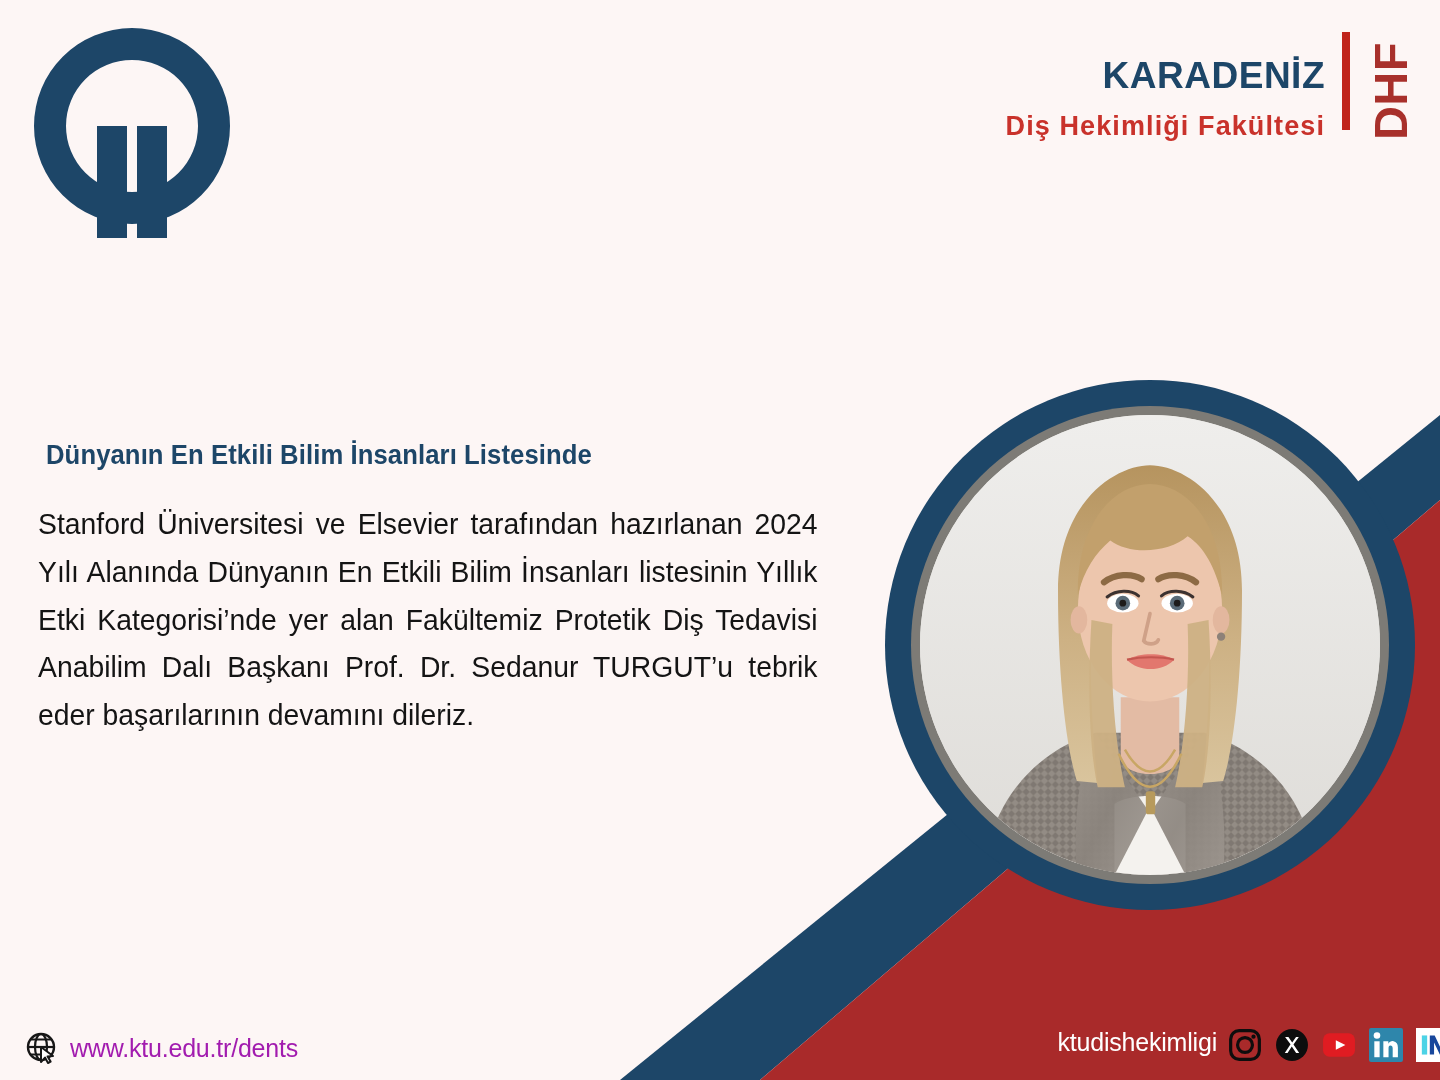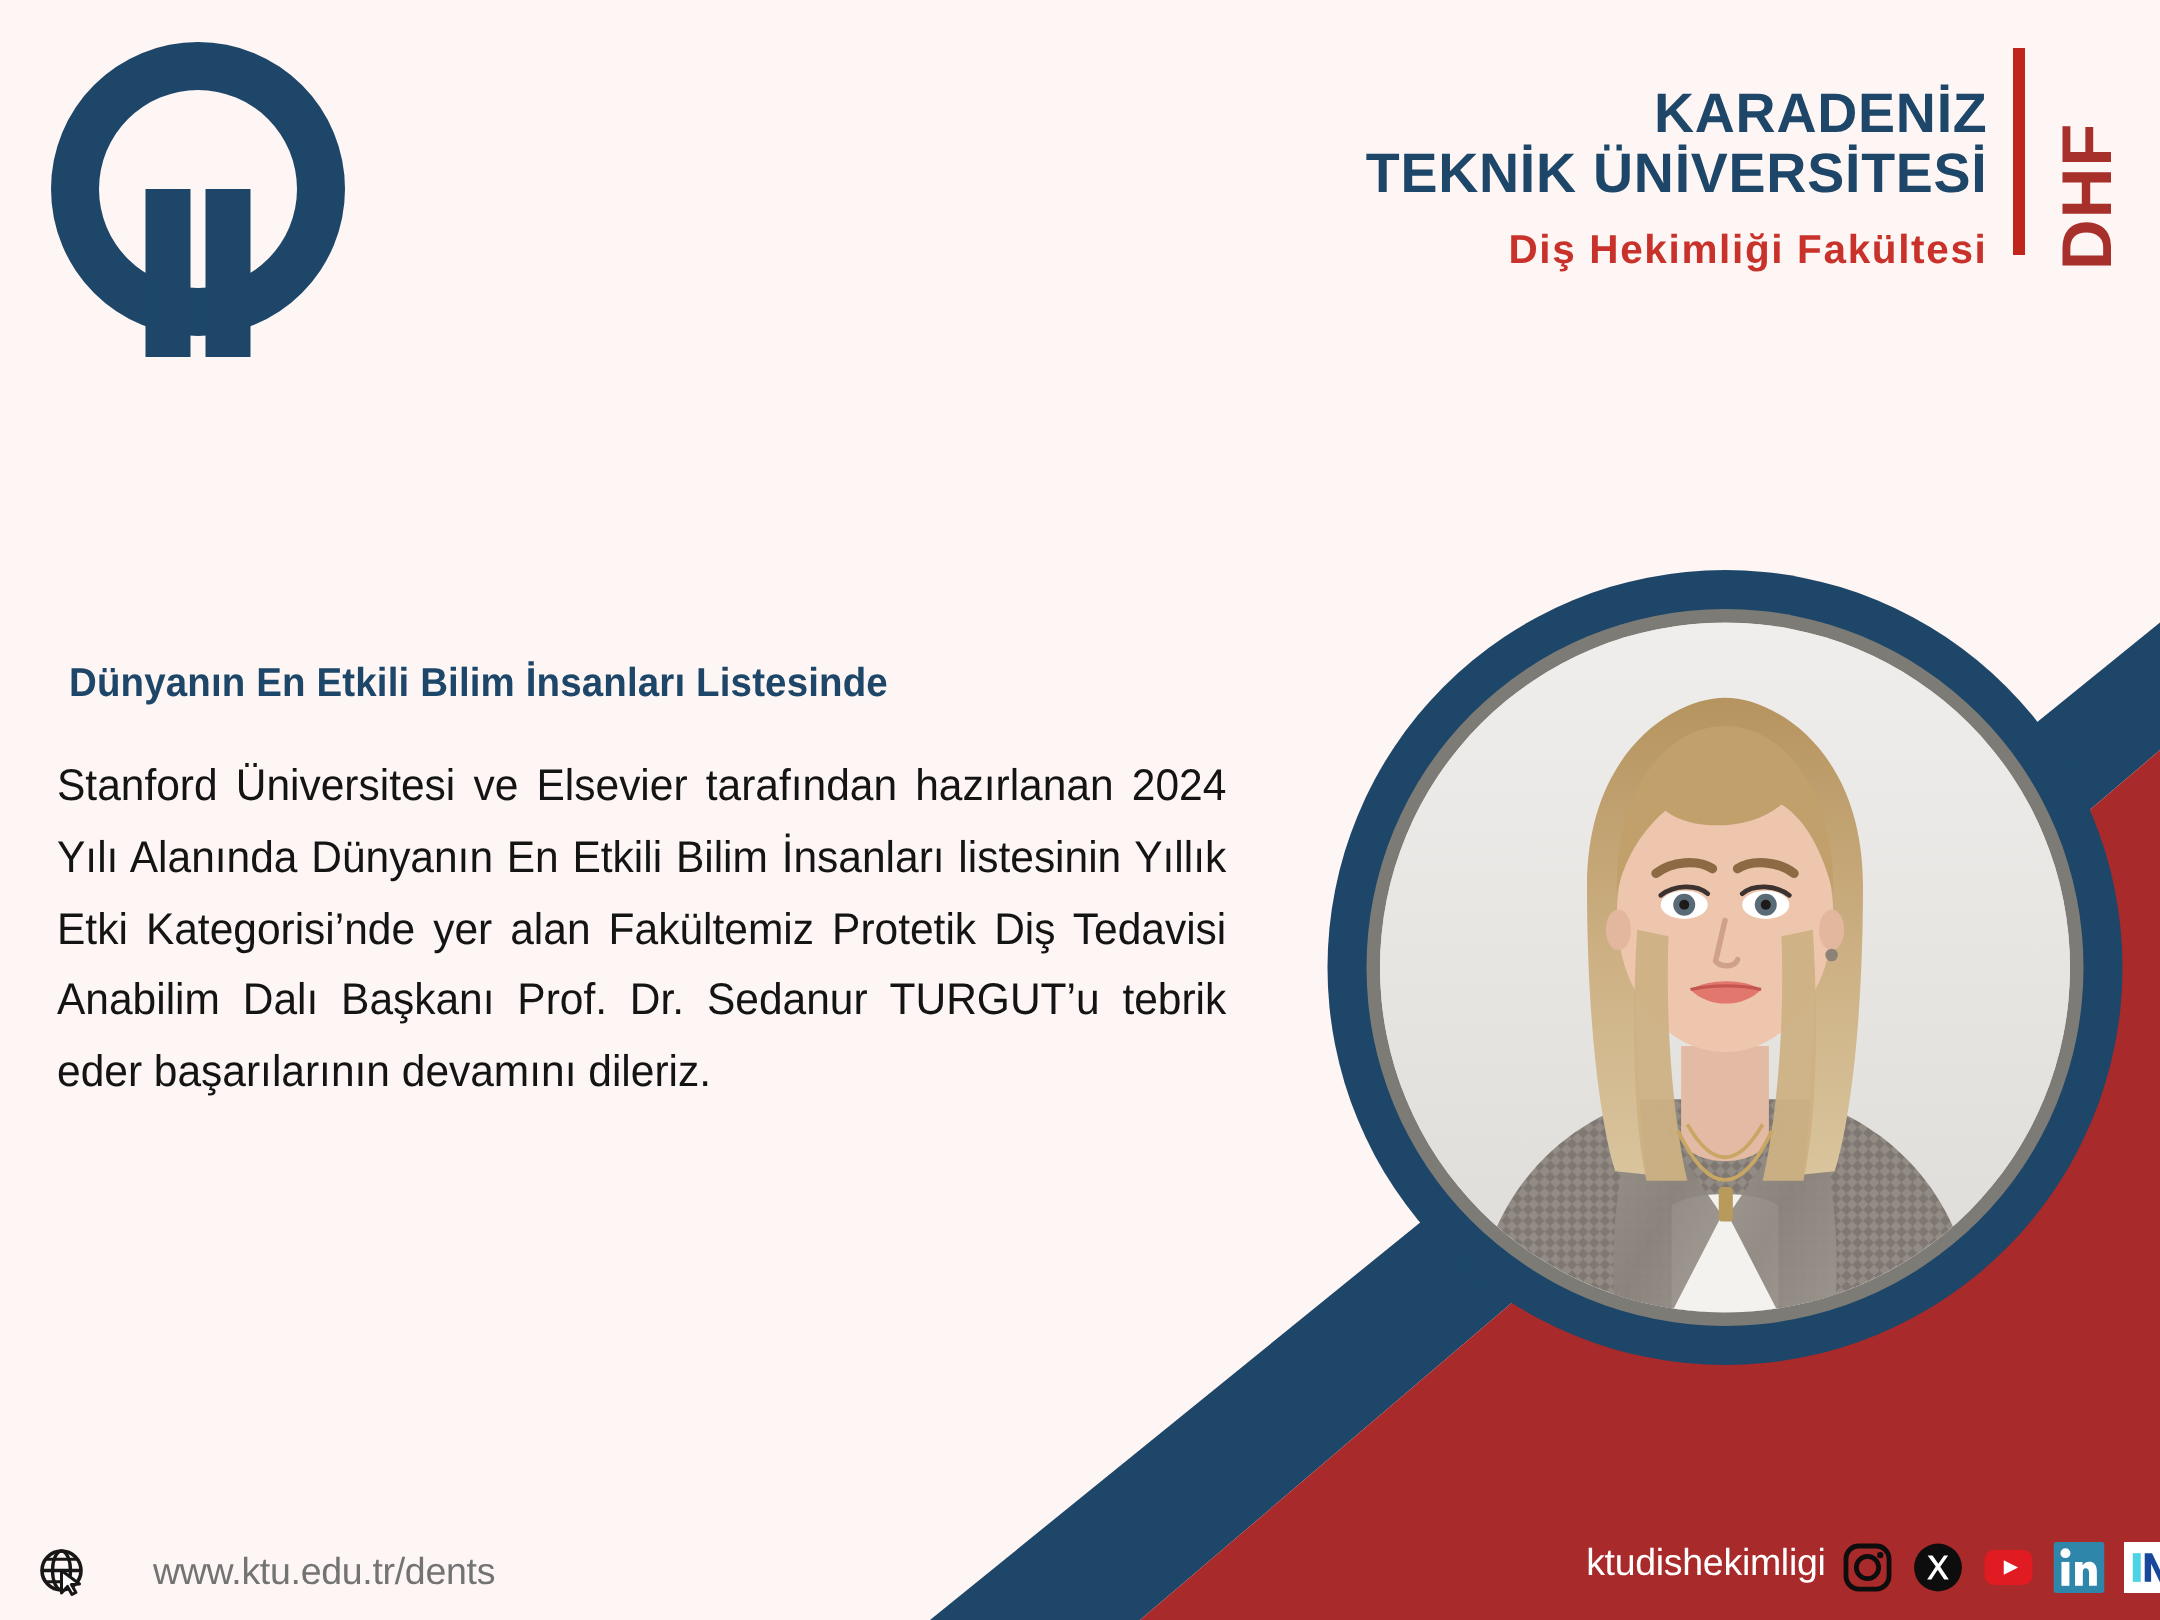--- a/index.html
+++ b/index.html
@@ -224,7 +224,6 @@
   <div class="wordmark">
     <div class="wordmark-text">
       <div class="wm-l1">KARADENİZ</div>
-      <div class="wm-l2">TEKNİK ÜNİVERSİTESİ</div>
       <div class="wm-l3">Diş Hekimliği Fakültesi</div>
     </div>
     <div class="wm-rule"></div>

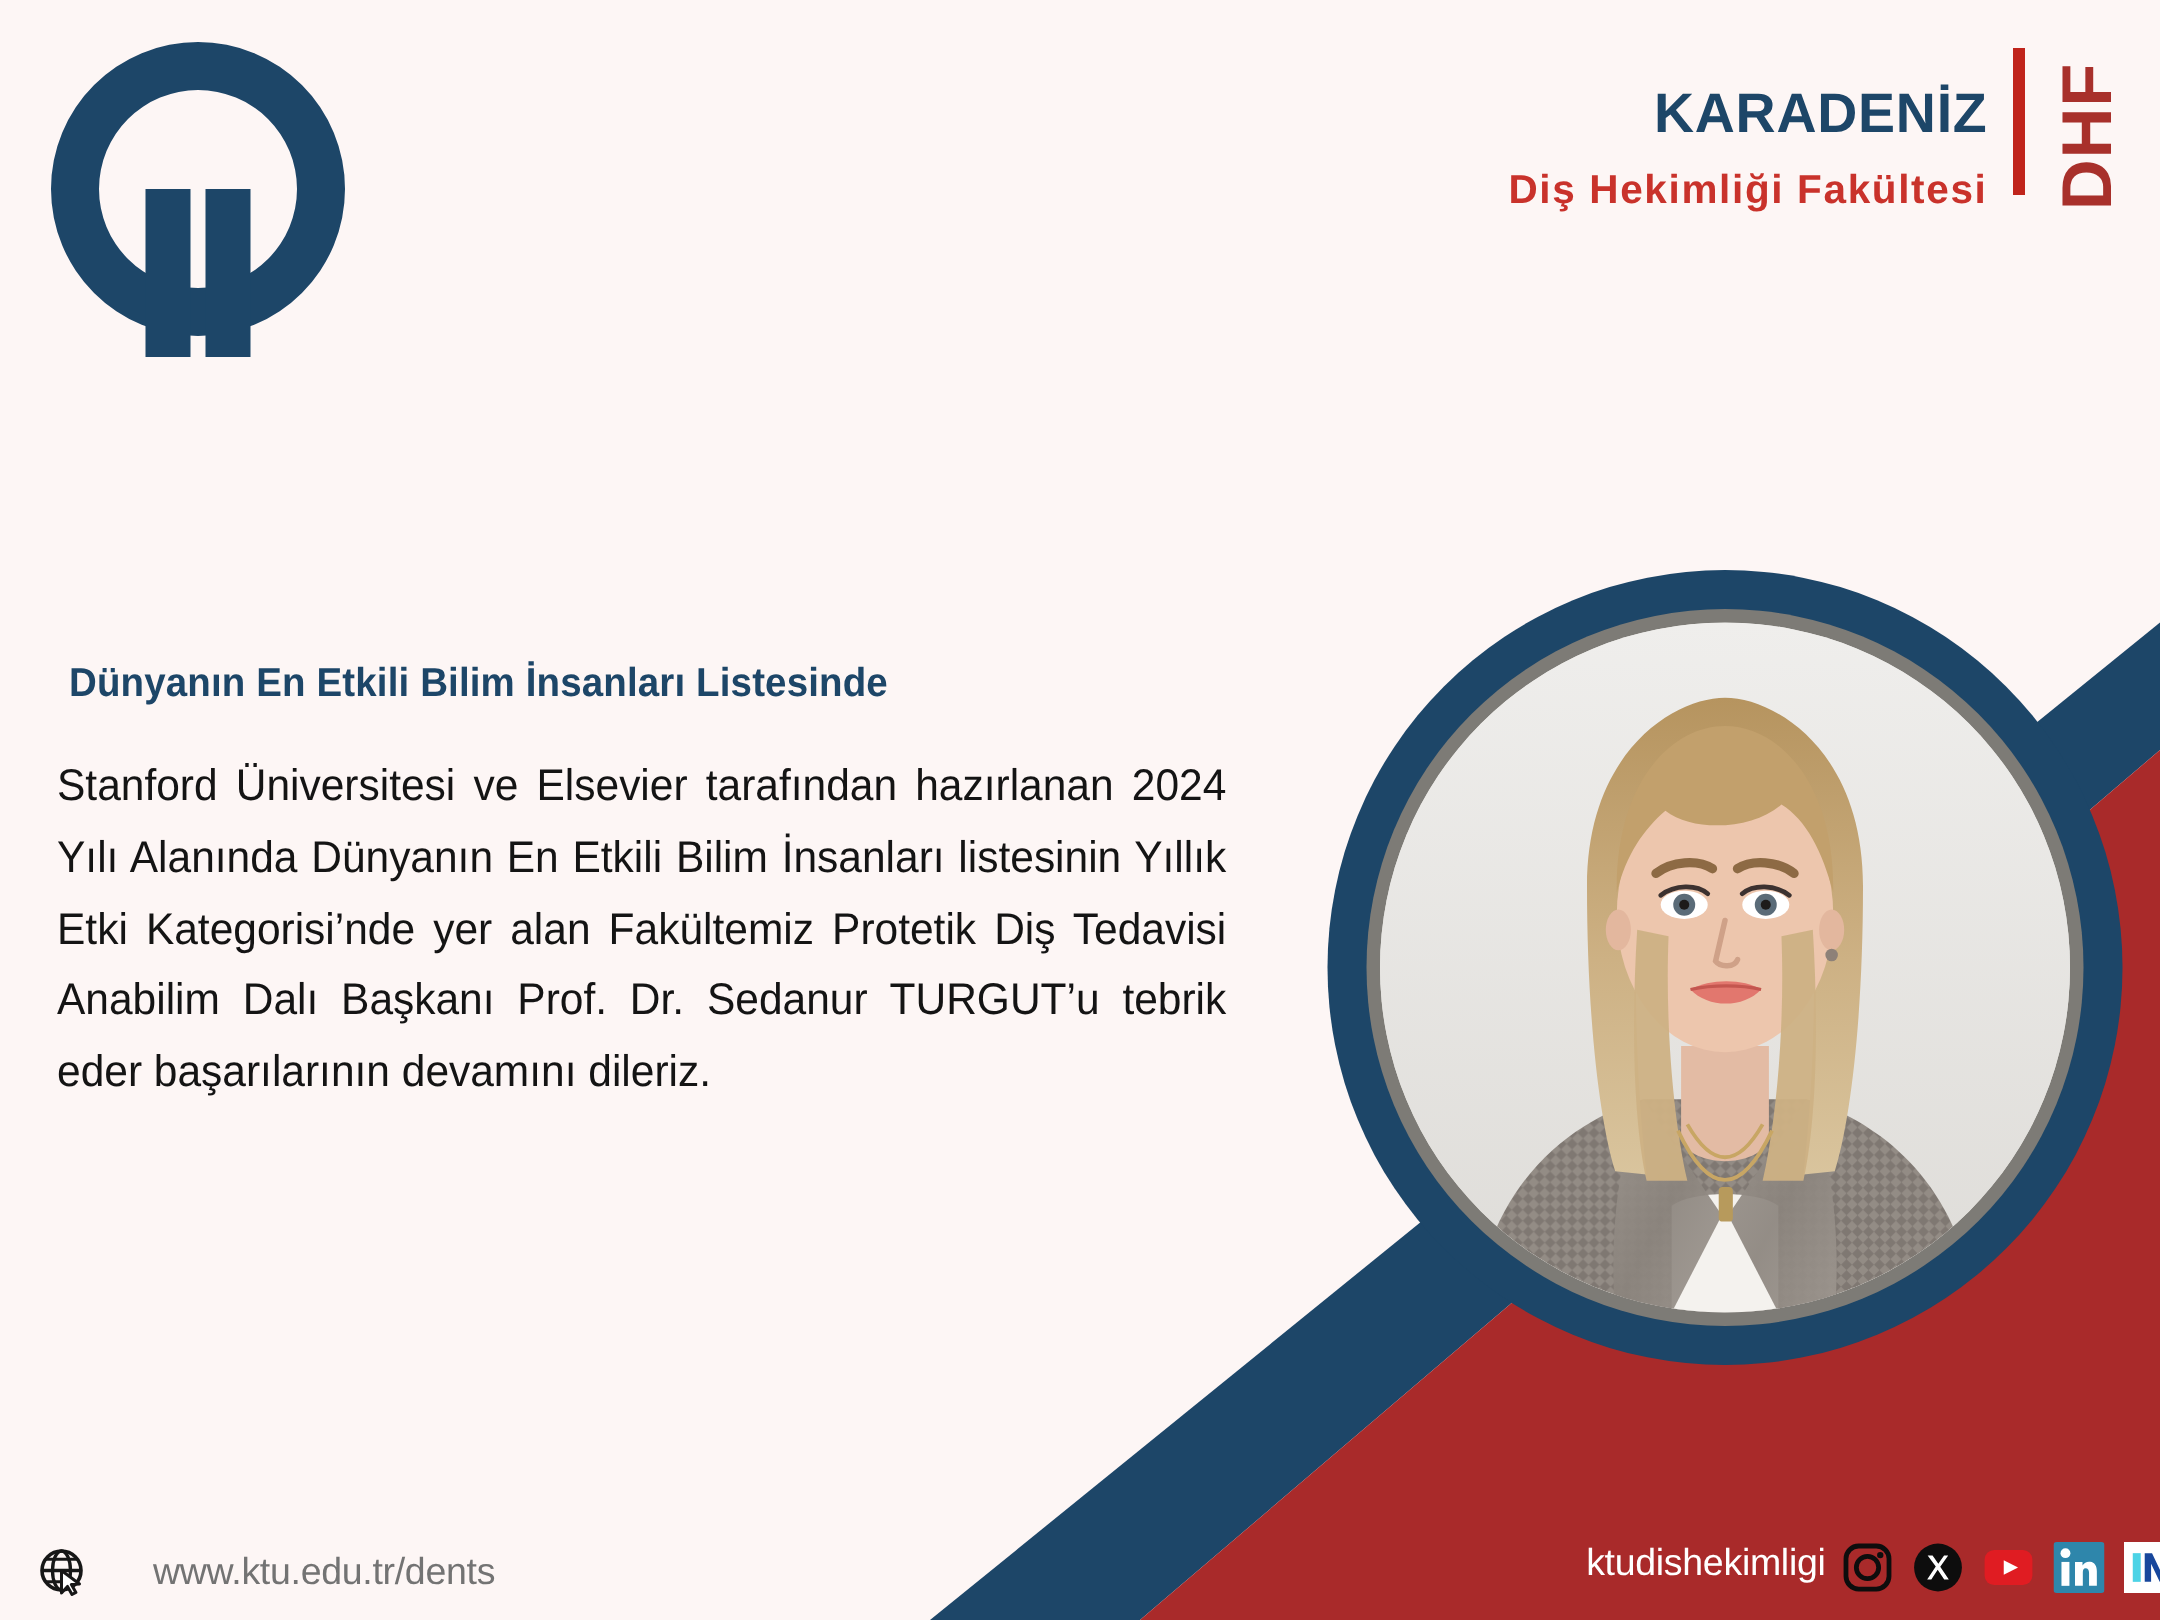--- a/index.html
+++ b/index.html
@@ -171,10 +171,9 @@
     gap: 12px;
   }
   .footer-url {
-    color: #737373;
+    color: #a21caf;
     font-size: 25px;
     letter-spacing: -0.2px;
-    margin-left: 32px;
   }
   .footer-right {
     position: absolute;

